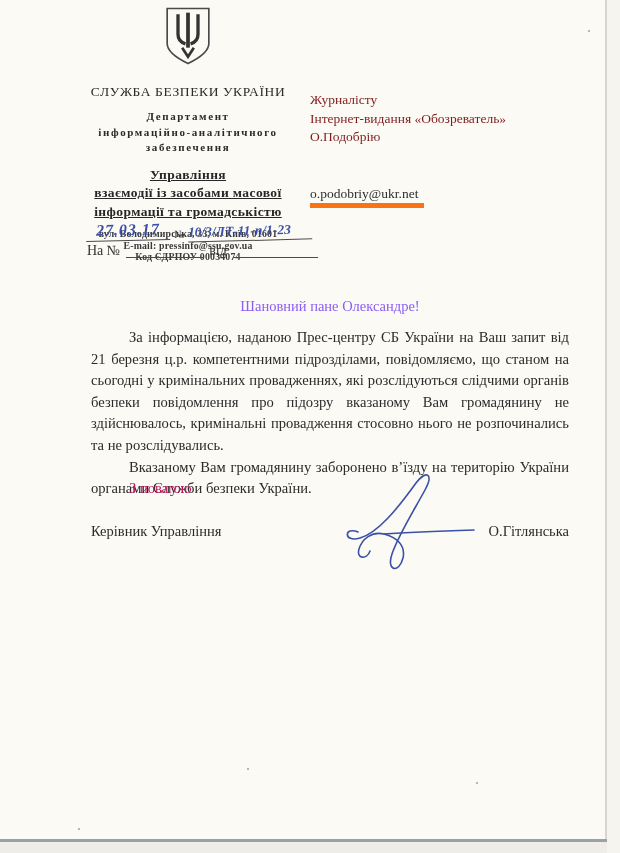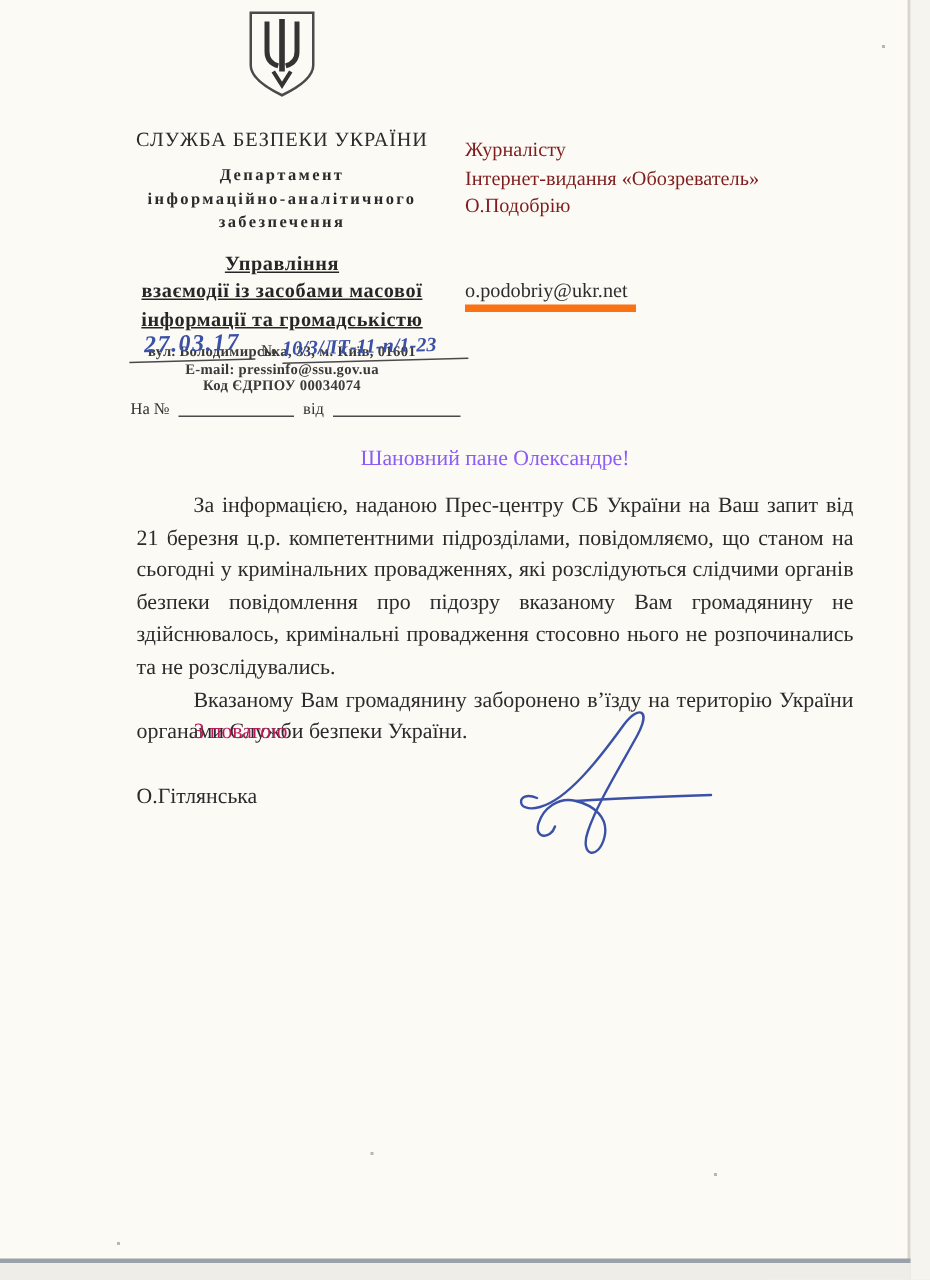--- a/index.html
+++ b/index.html
@@ -80,7 +80,7 @@
   }
   .ref-row {
     position: absolute; left: 87px; top: 243px;
-    font-size: 11px; color: #333; display: flex; align-items: flex-end; margin-top: 23px;
+    font-size: 14px; color: #333; display: flex; align-items: flex-end;
   }
   .blank-line {
     display: inline-block; border-bottom: 1px solid #4a4a4a; height: 12px;

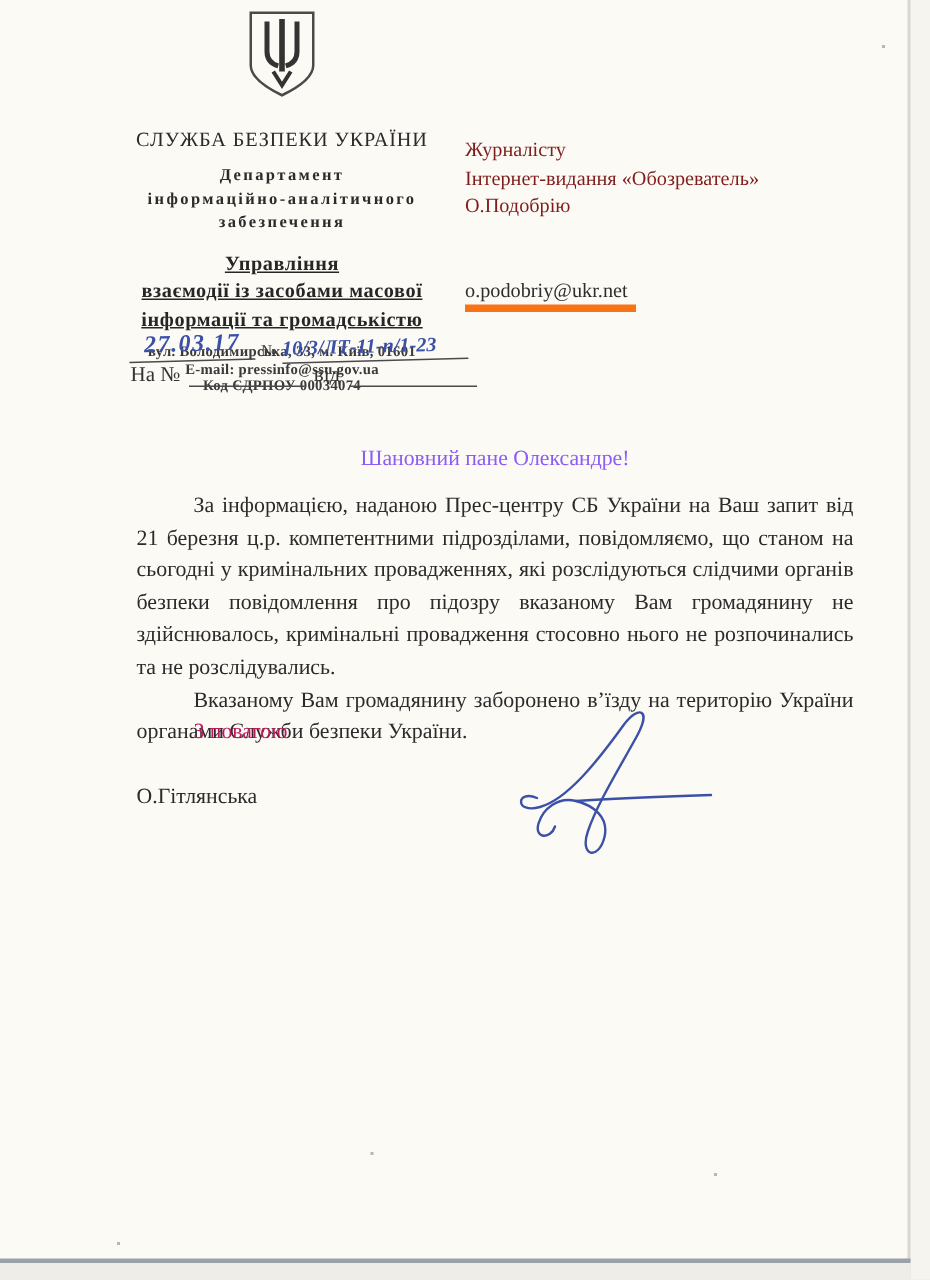--- a/index.html
+++ b/index.html
@@ -186,6 +186,7 @@
   <div class="closing">З повагою</div>
 
   <div class="signer-row">
+    <span>Керівник Управління</span>
     <span>О.Гітлянська</span>
   </div>
 

